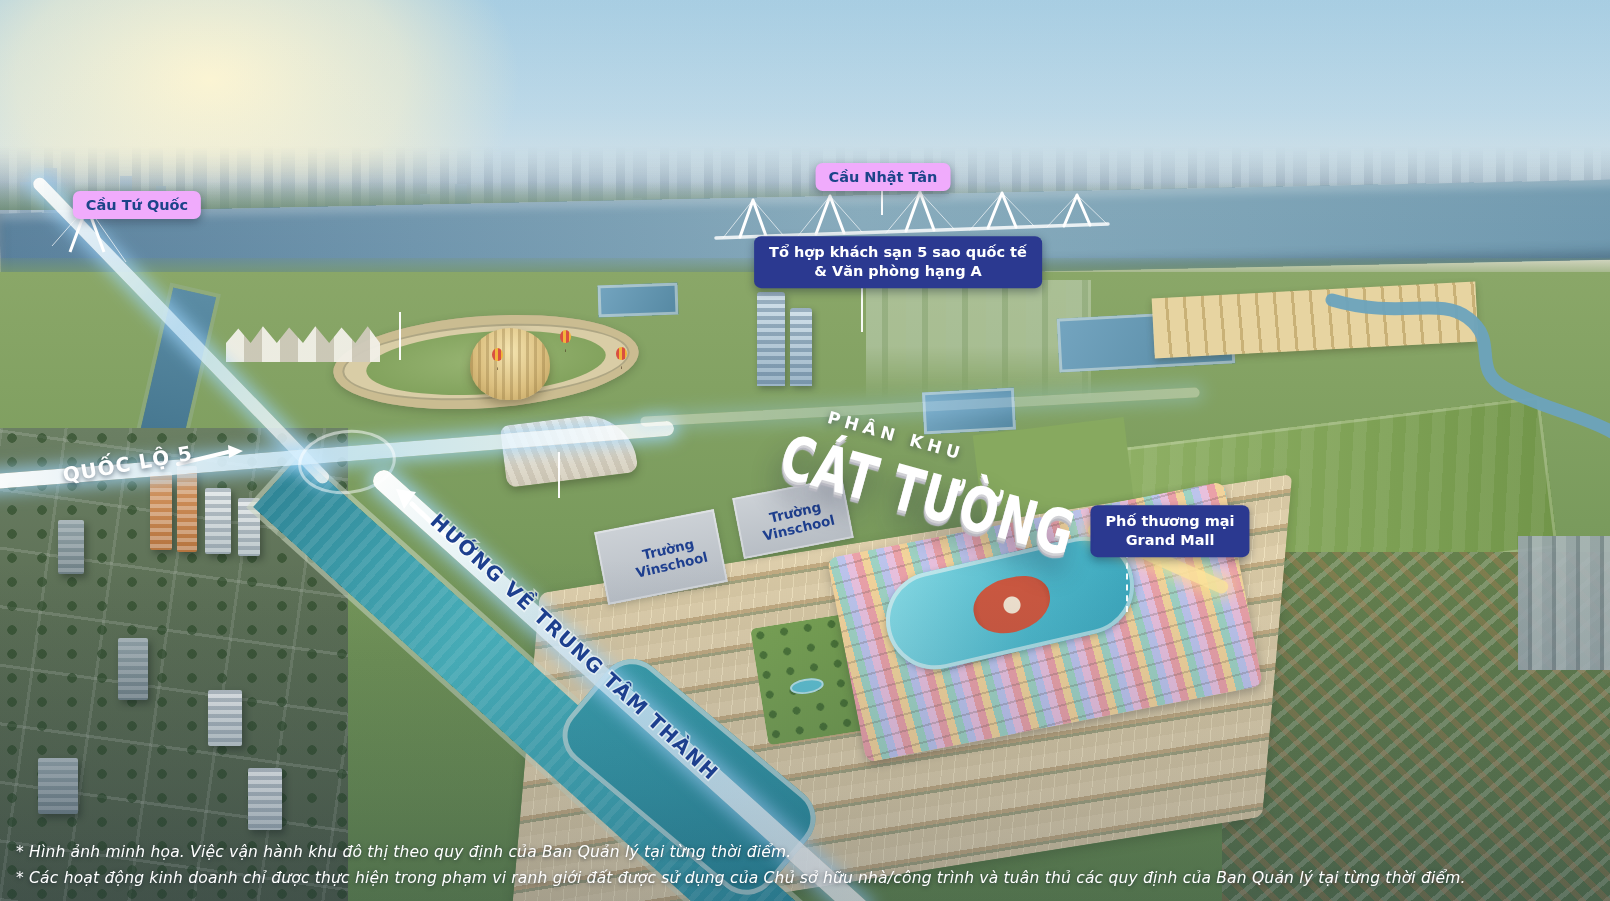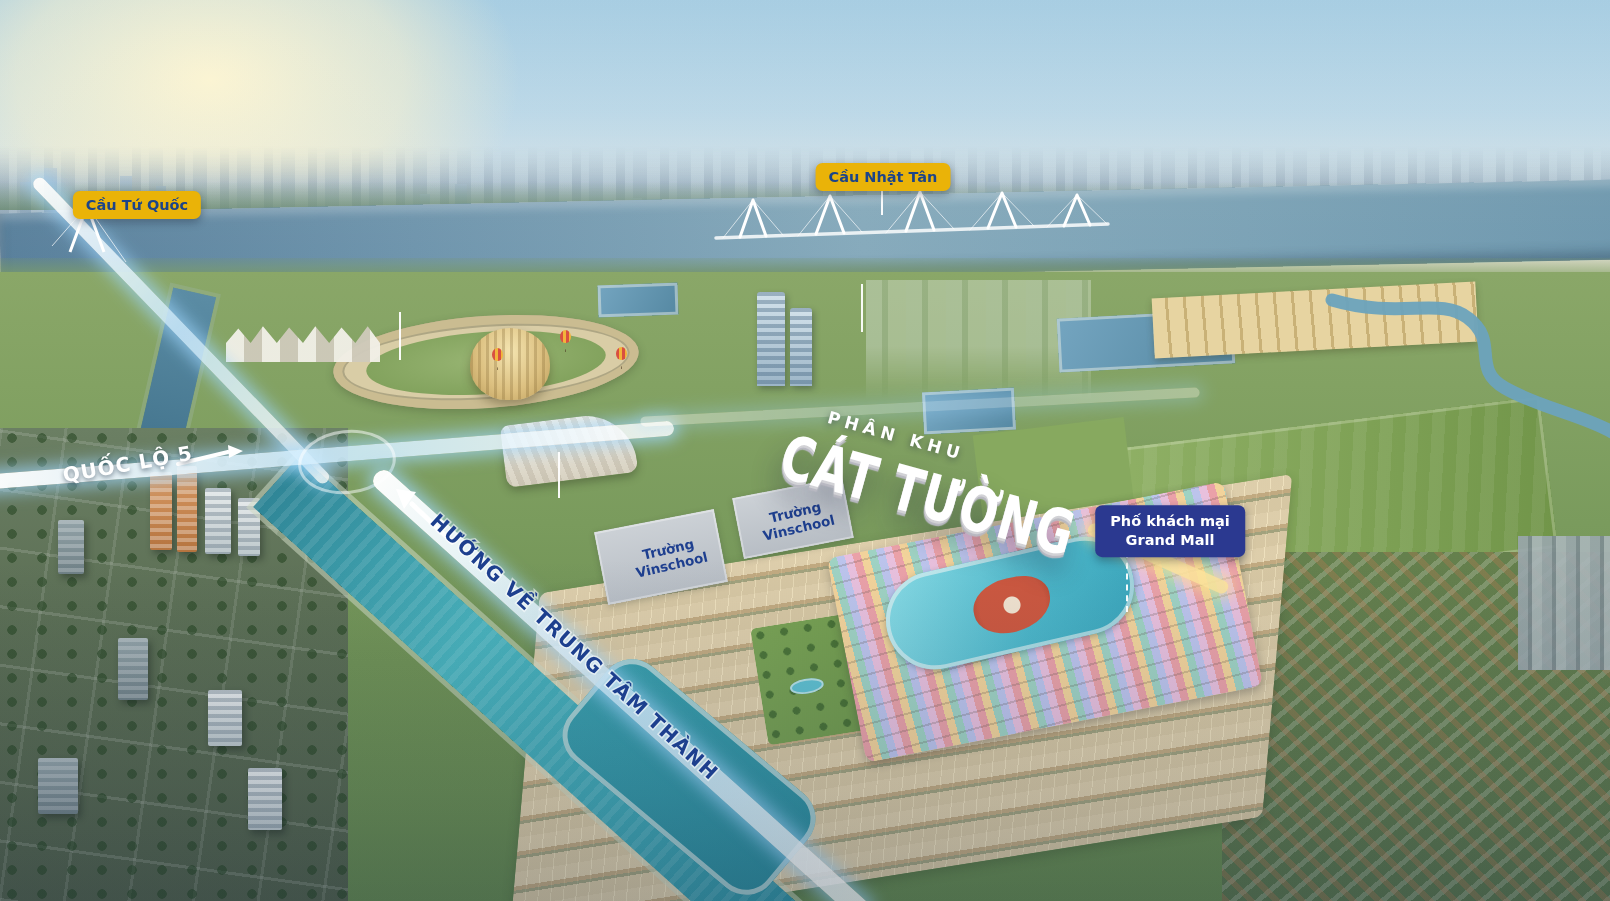--- a/index.html
+++ b/index.html
@@ -139,7 +139,7 @@
   
   .label{z-index:52;transform:translate(-50%,-50%);text-align:center;border-radius:7px;
     font-weight:700;box-shadow:0 3px 8px rgba(10,20,40,.35);white-space:nowrap;}
-  .label-light{background:#eab308;color:#1c4489;font-size:14.5px;padding:6px 13px;}
+  .label-light{background:#f0abfc;color:#1c4489;font-size:14.5px;padding:6px 13px;}
   .label-dark{background:#2b3990;color:#ffffff;font-size:14.5px;line-height:1.3;padding:7px 15px;}
   .ptr{z-index:51;width:0;border-left:2px solid #ffffff;opacity:.95;}
   .ptr.dashed{border-left-style:dashed;}

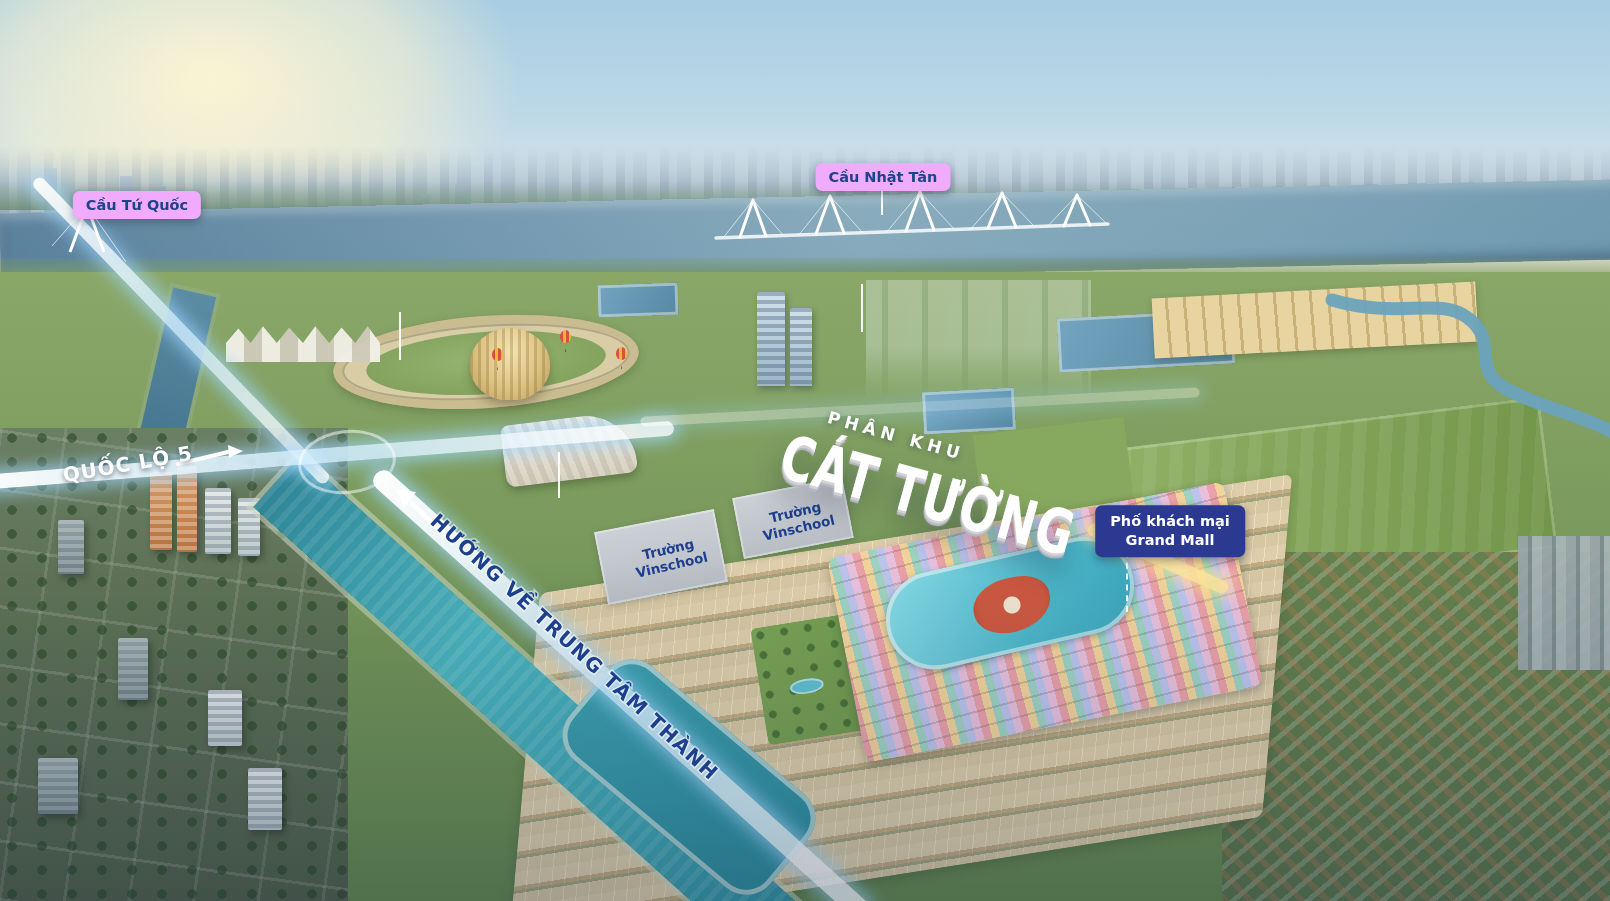--- a/index.html
+++ b/index.html
@@ -295,6 +295,10 @@
   <div class="abs label label-light" style="left:883px;top:177px">
     <span>Cầu Nhật Tân</span>
   </div>
+  <div class="abs label label-dark" style="left:898px;top:262px">
+    <div>Tổ hợp khách sạn 5 sao quốc tế</div>
+    <div>&amp; Văn phòng hạng A</div>
+  </div>
   <div class="abs label label-dark" style="left:1170px;top:531px">
     <div>Phố khách mại</div>
     <div>Grand Mall</div>

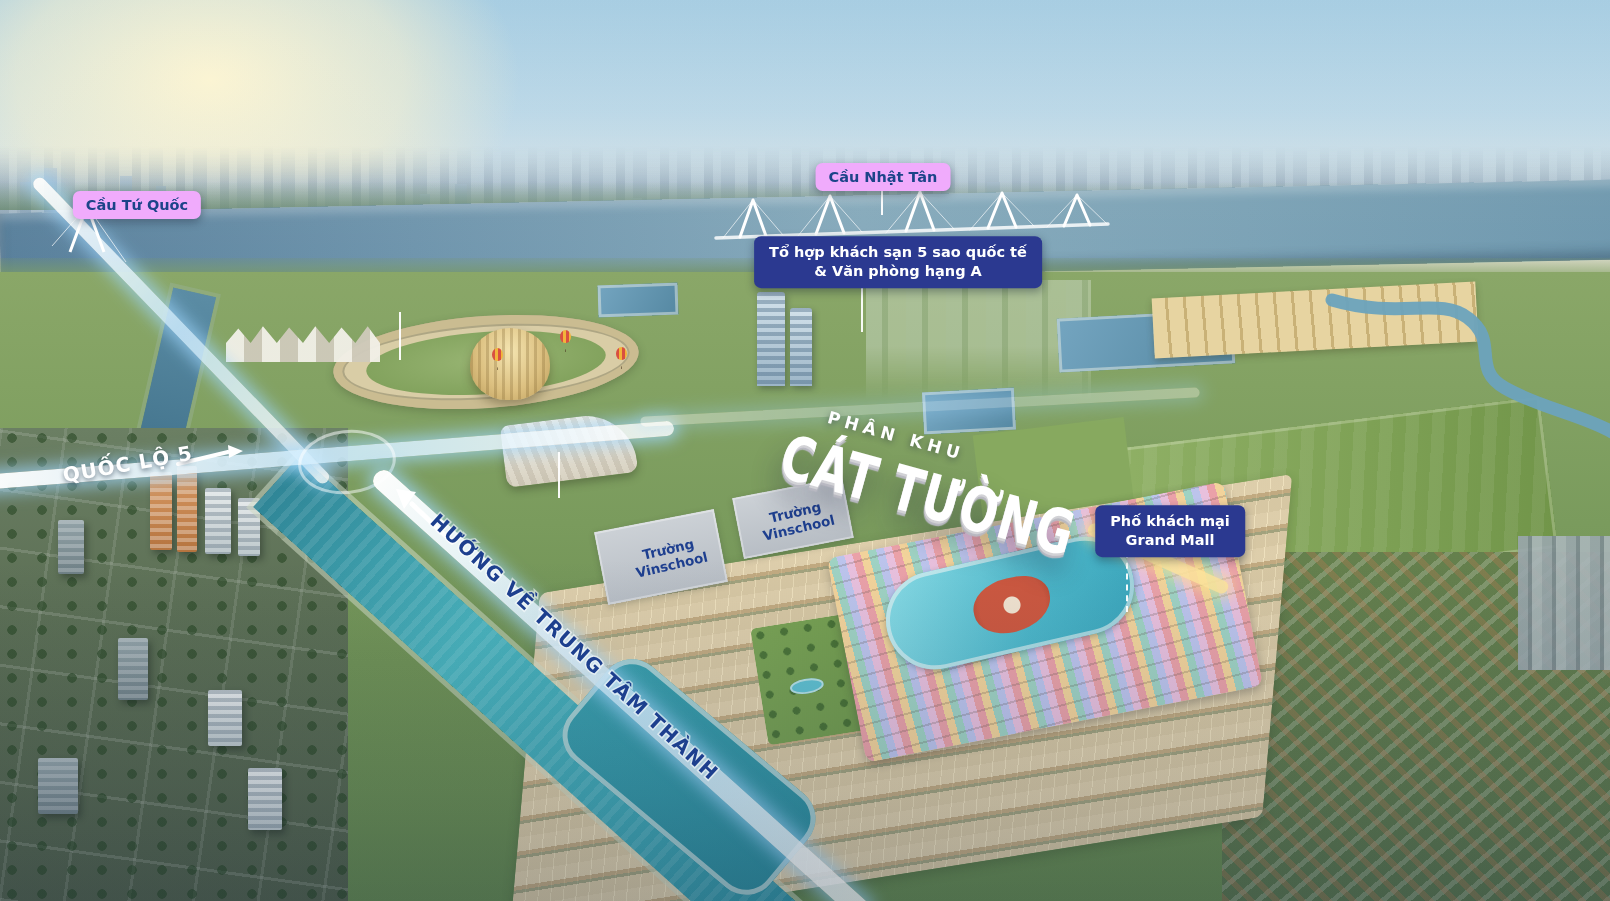--- a/index.html
+++ b/index.html
@@ -300,7 +300,7 @@
     <div>&amp; Văn phòng hạng A</div>
   </div>
   <div class="abs label label-dark" style="left:1170px;top:531px">
-    <div>Phố khách mại</div>
+    <div>Phố thương mại</div>
     <div>Grand Mall</div>
   </div>
 

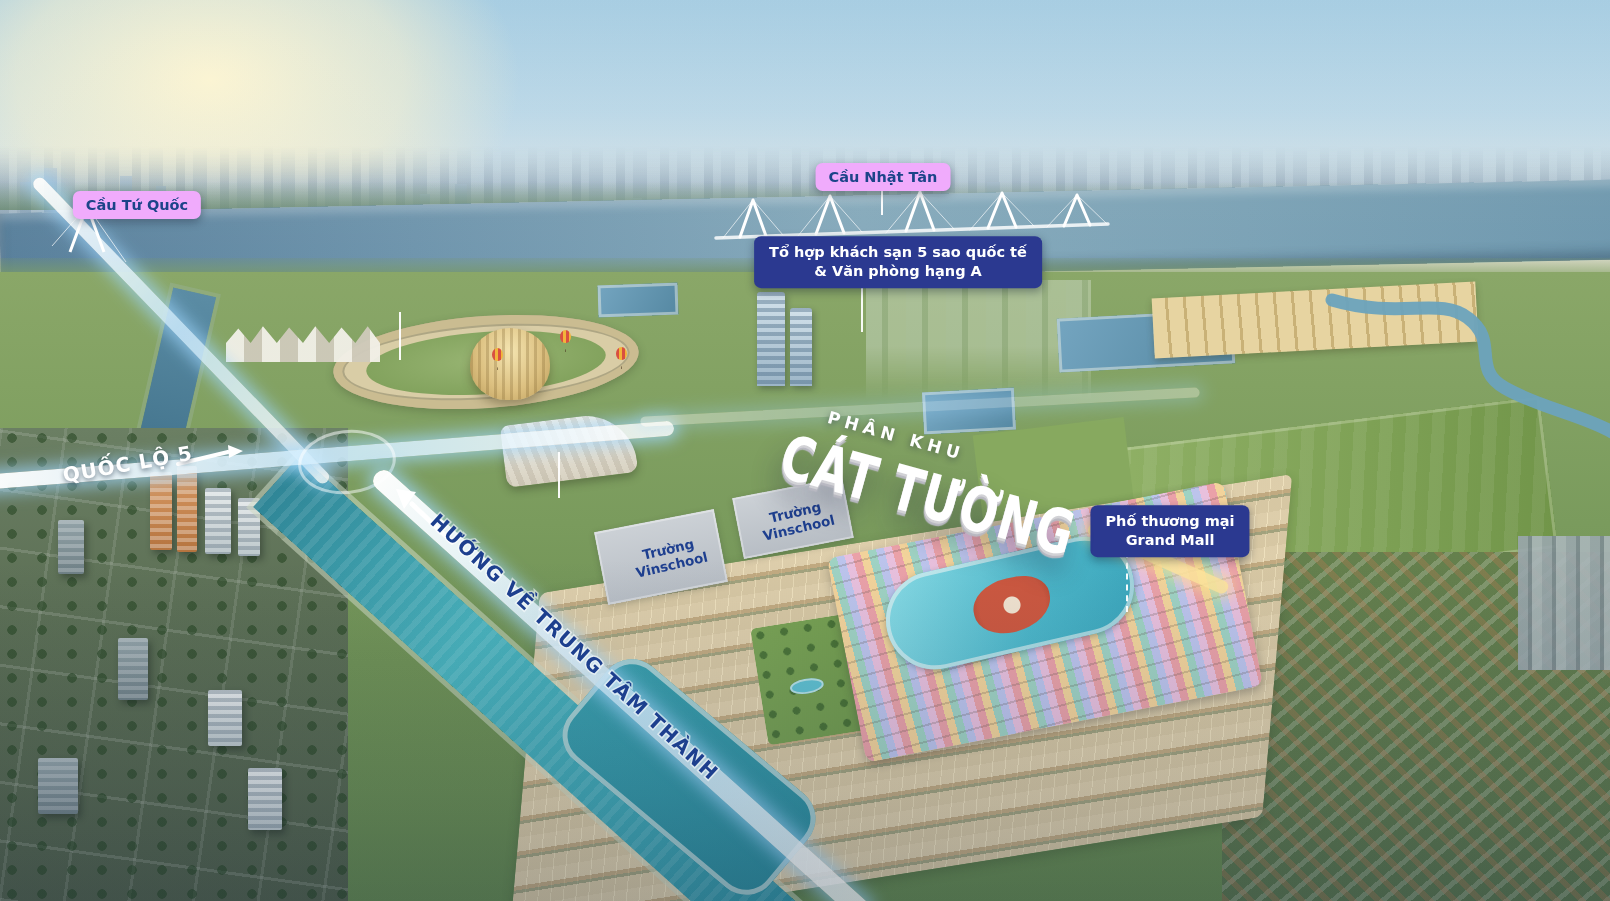--- a/index.html
+++ b/index.html
@@ -312,6 +312,7 @@
 
   <div class="abs tint"></div>
 
+  <div class="abs disclaimer" style="top:843px">* Hình ảnh minh họa. Việc vận hành khu đô thị theo quy định của Ban Quản lý tại từng thời điểm.</div>
 </div>
 
 </body></html>

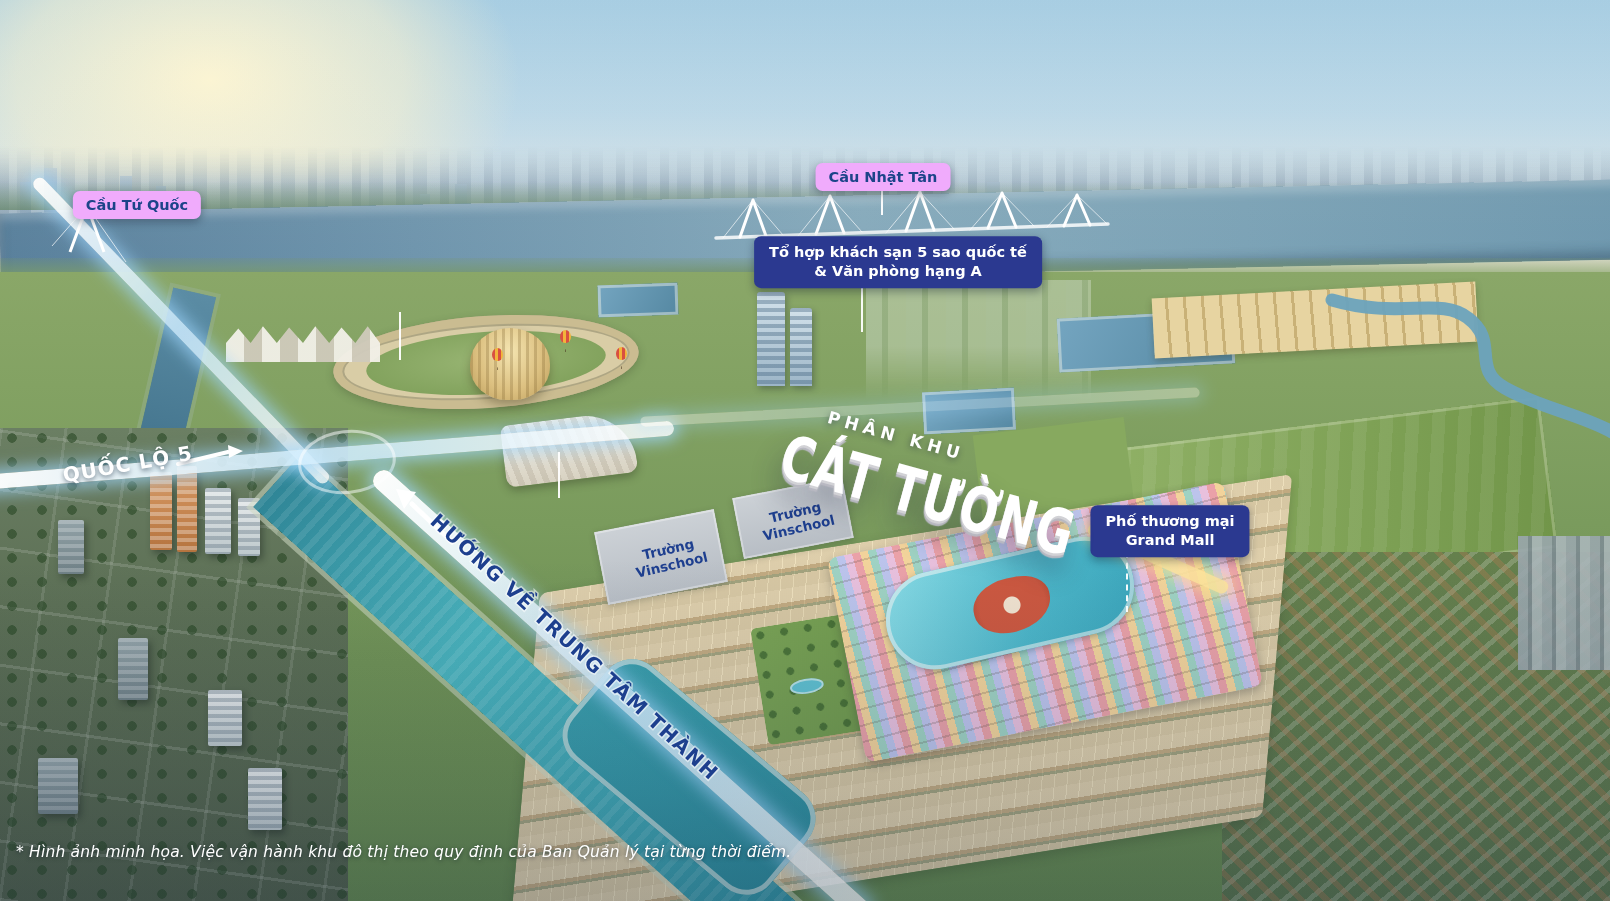--- a/index.html
+++ b/index.html
@@ -313,6 +313,7 @@
   <div class="abs tint"></div>
 
   <div class="abs disclaimer" style="top:843px">* Hình ảnh minh họa. Việc vận hành khu đô thị theo quy định của Ban Quản lý tại từng thời điểm.</div>
+  <div class="abs disclaimer" style="top:869px">* Các hoạt động kinh doanh chỉ được thực hiện trong phạm vi ranh giới đất được sử dụng của Chủ sở hữu nhà/công trình và tuân thủ các quy định của Ban Quản lý tại từng thời điểm.</div>
 </div>
 
 </body></html>

